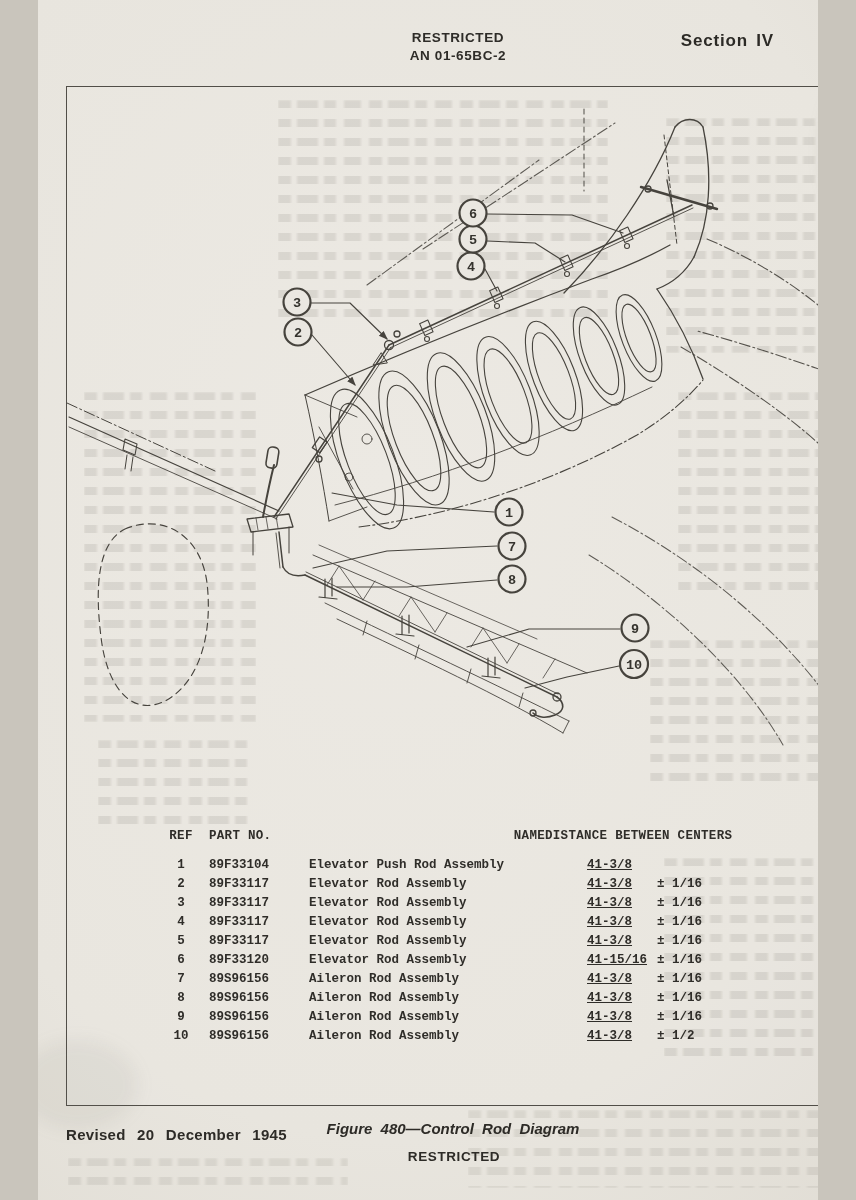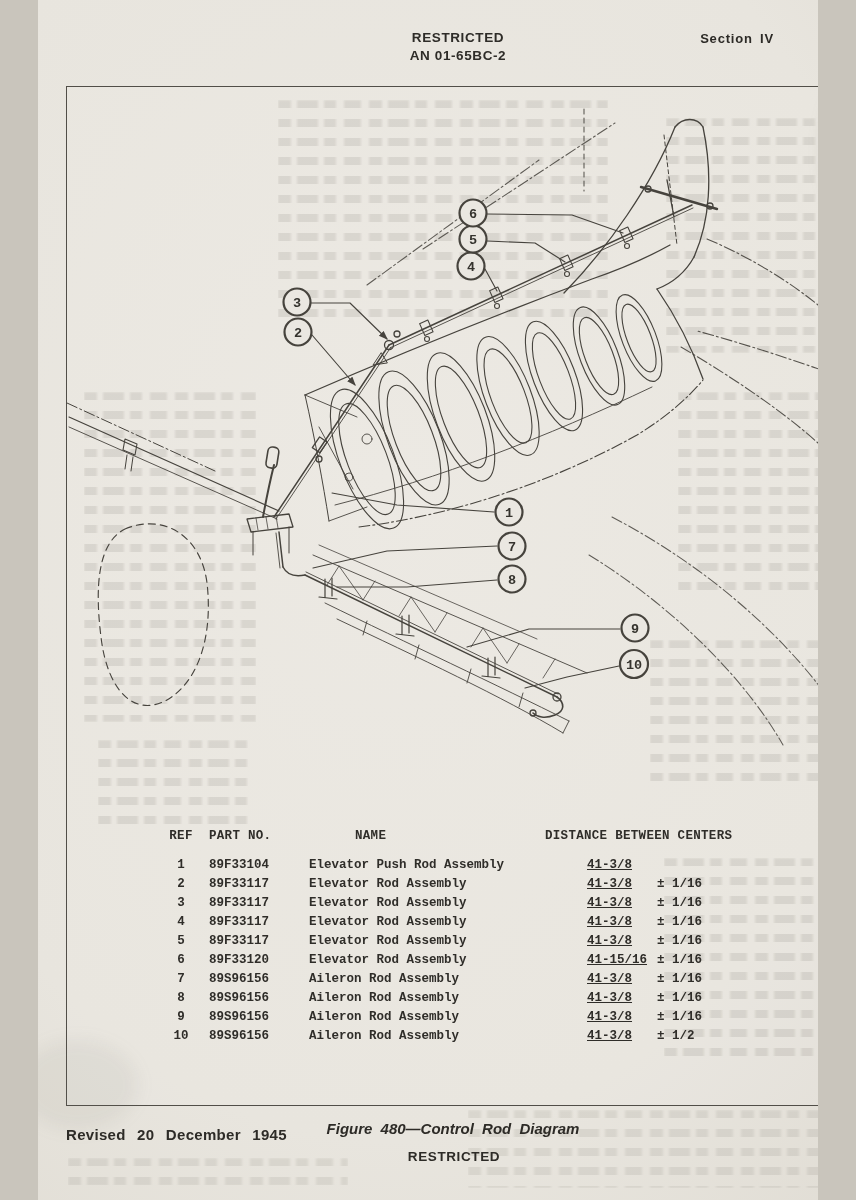--- a/index.html
+++ b/index.html
@@ -22,7 +22,7 @@
     font-size:13.5px;letter-spacing:.6px;color:#2e2c28;}
   .hdr-restricted{top:30px;}
   .hdr-docnum{top:48px;}
-  .hdr-section{position:absolute;top:31px;right:44px;font-weight:700;font-size:13px;letter-spacing:.8px;word-spacing:3px;}
+  .hdr-section{position:absolute;top:31px;right:44px;font-weight:700;font-size:17px;letter-spacing:.8px;word-spacing:3px;}
   .figure-box{position:absolute;left:28px;top:86px;width:804px;height:1018px;border:1.6px solid #514e48;background:rgba(255,255,255,0.06);}
   .diagram{position:absolute;left:0;top:0;width:804px;height:1018px;}
 

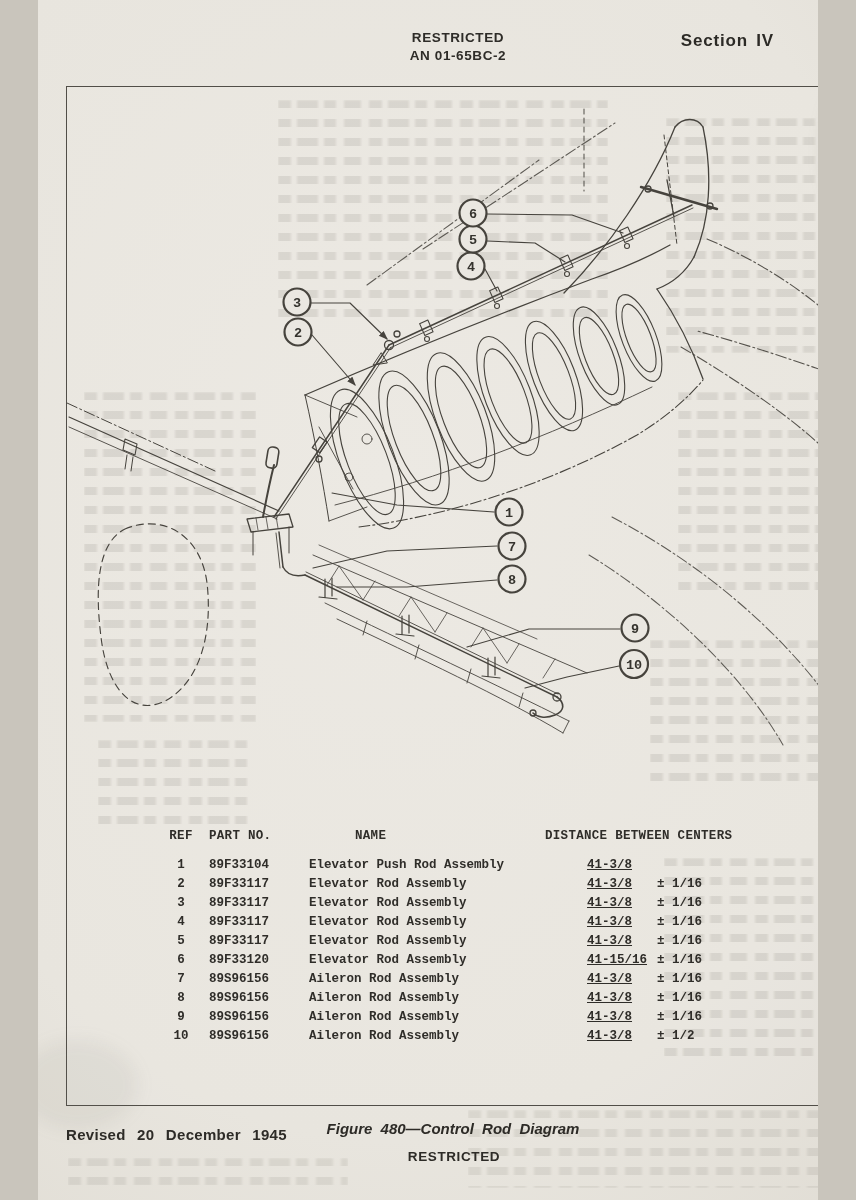--- a/index.html
+++ b/index.html
@@ -31,7 +31,7 @@
     font-size:12.5px;color:#2f2d29;font-weight:700;}
   .prow{display:grid;grid-template-columns:36px 106px 240px 243px;line-height:19px;}
   .phead{margin-bottom:10px;letter-spacing:.3px;}
-  .phead .h-name{padding-left:50px;}
+  .phead .h-name{padding-left:50px;text-align:right;}
   .c-ref{text-align:center;}
   .c-part{padding-left:10px;}
   .c-name{padding-left:4px;}

